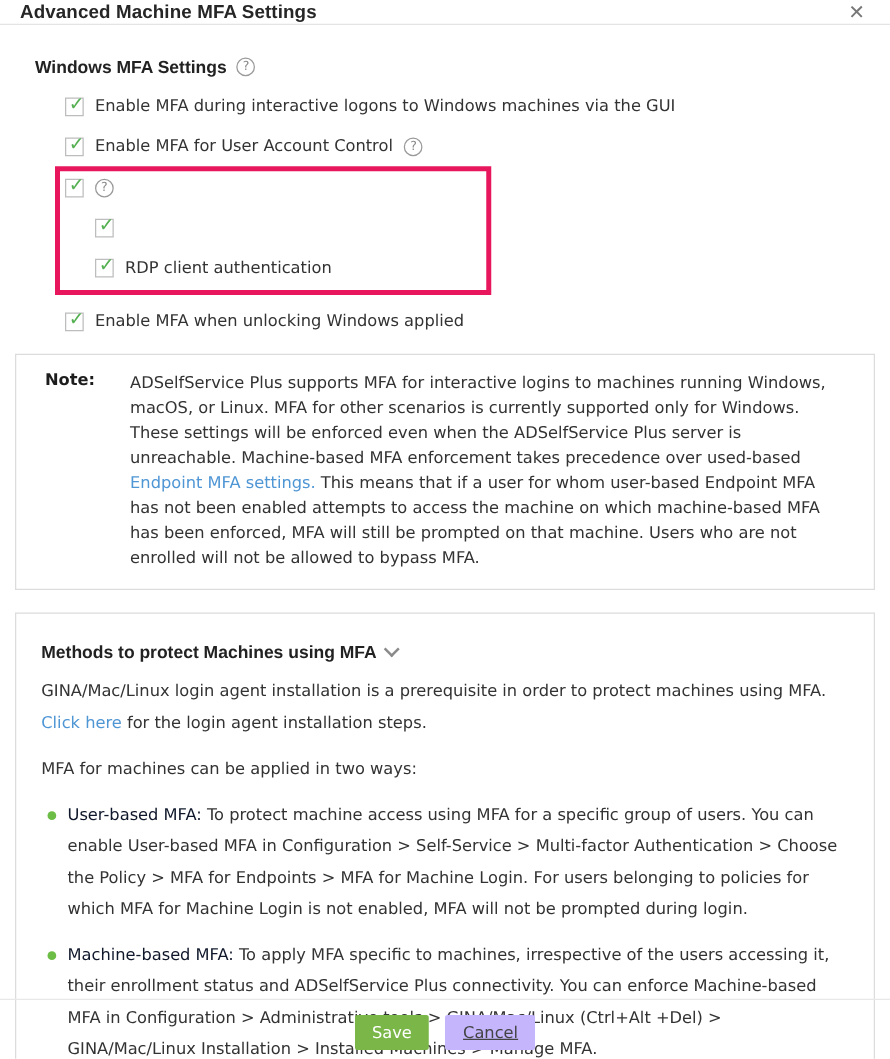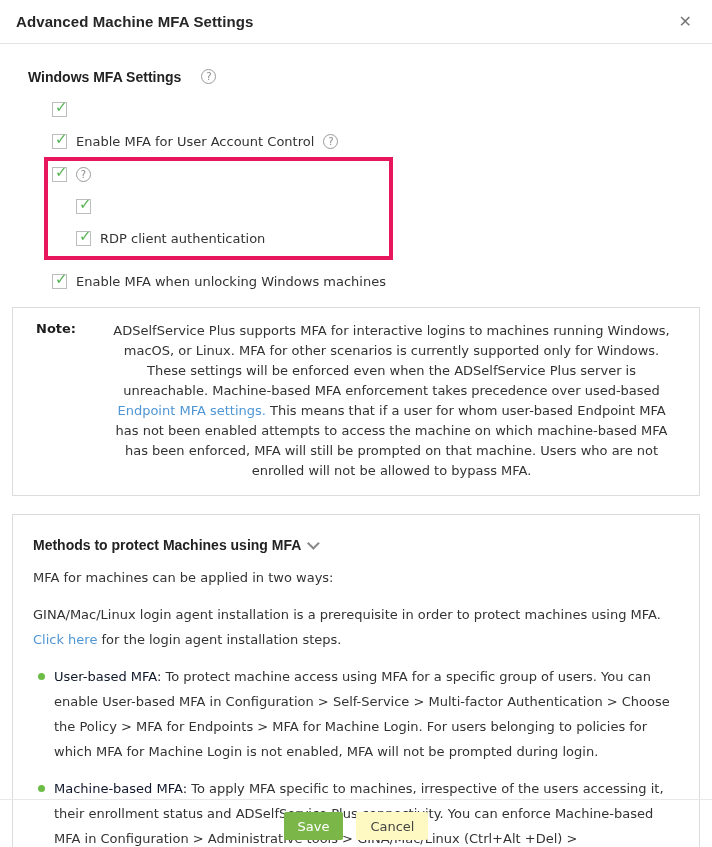--- a/index.html
+++ b/index.html
@@ -15,7 +15,7 @@
   }
   
   .dlg-header {
-    height: 44px;
+    height: 20px;
     display: flex; align-items: center; justify-content: space-between;
     padding: 0 16px;
     border-bottom: 1px solid #e4e4e4;

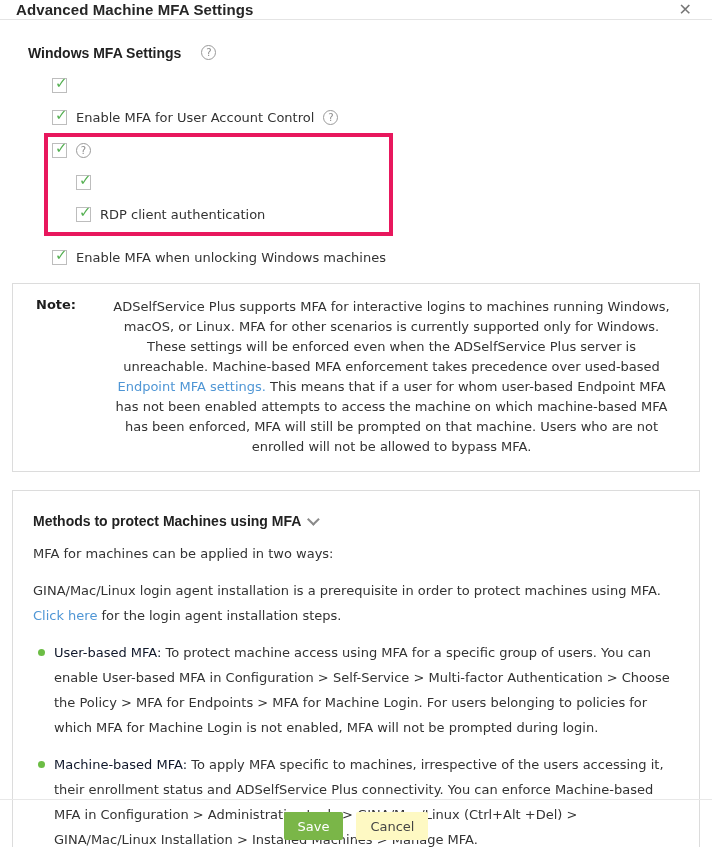--- a/index.html
+++ b/index.html
@@ -30,7 +30,7 @@
     padding: 2px 4px;
   }
   
-  .sec-heading-row { display: flex; gap: 20px; margin: 25px 0 0 28px; }
+  .sec-heading-row { display: flex; align-items: center; gap: 8px; margin: 25px 0 0 28px; }
   .sec-heading {
     font-family: "Liberation Sans", sans-serif;
     font-size: 14px; font-weight: 700; color: #222;

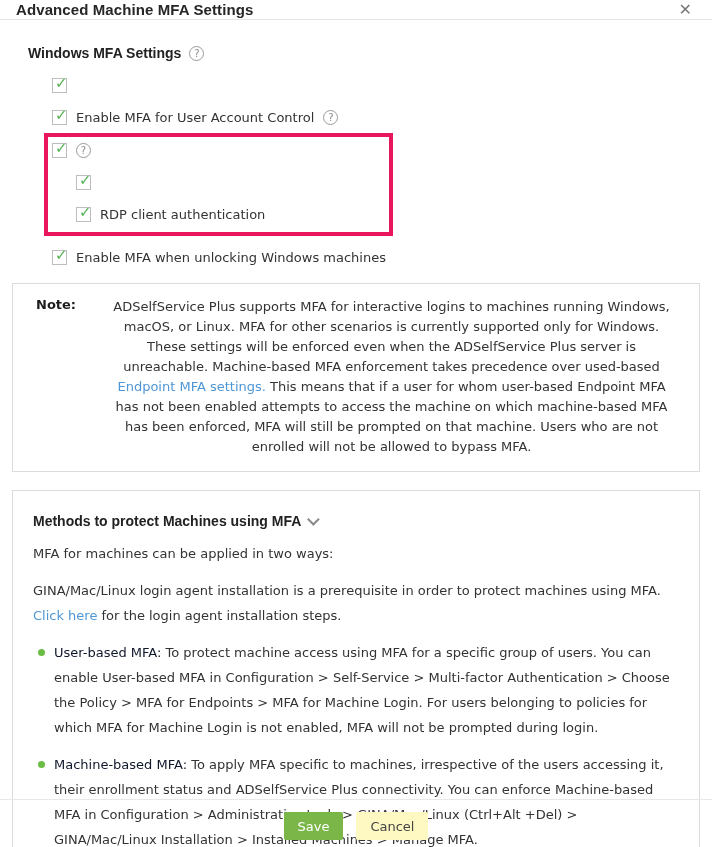--- a/index.html
+++ b/index.html
@@ -122,6 +122,7 @@
   <span class="checkbox">
       <span class="check">✓</span>
     </span>
+  <span class="row-label">Enable MFA during interactive logons to Windows machines via the GUI</span>
 </div>
 
 <div class="cb-row row-l1">

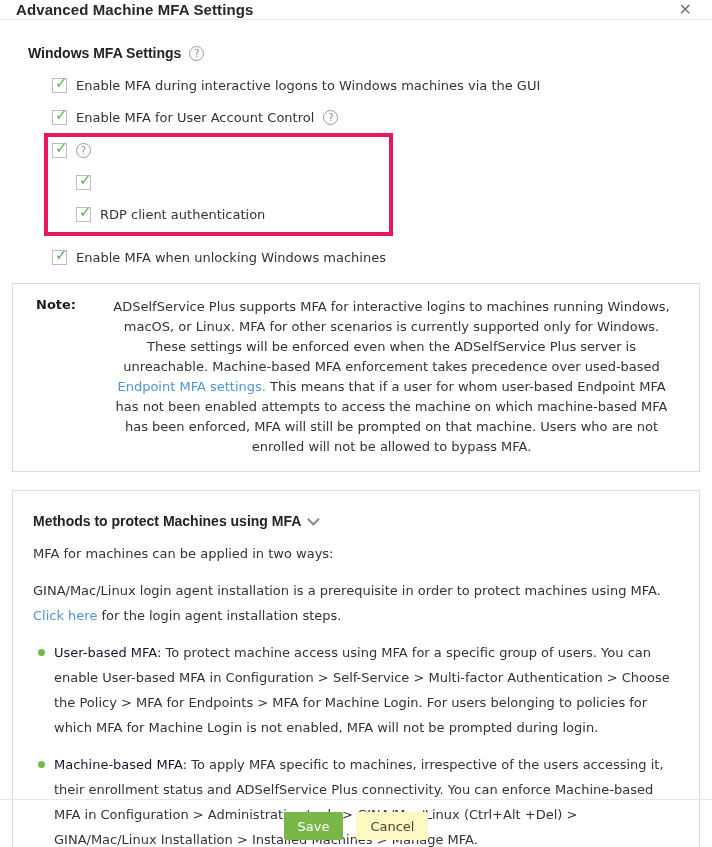--- a/index.html
+++ b/index.html
@@ -157,7 +157,7 @@
   <span class="checkbox">
       <span class="check">✓</span>
     </span>
-  <span class="row-label">Enable MFA when unlocking Windows machines</span>
+  <span class="row-label">Enable MFA when unlocking Windows applied</span>
 </div>
 
 <div class="panel">

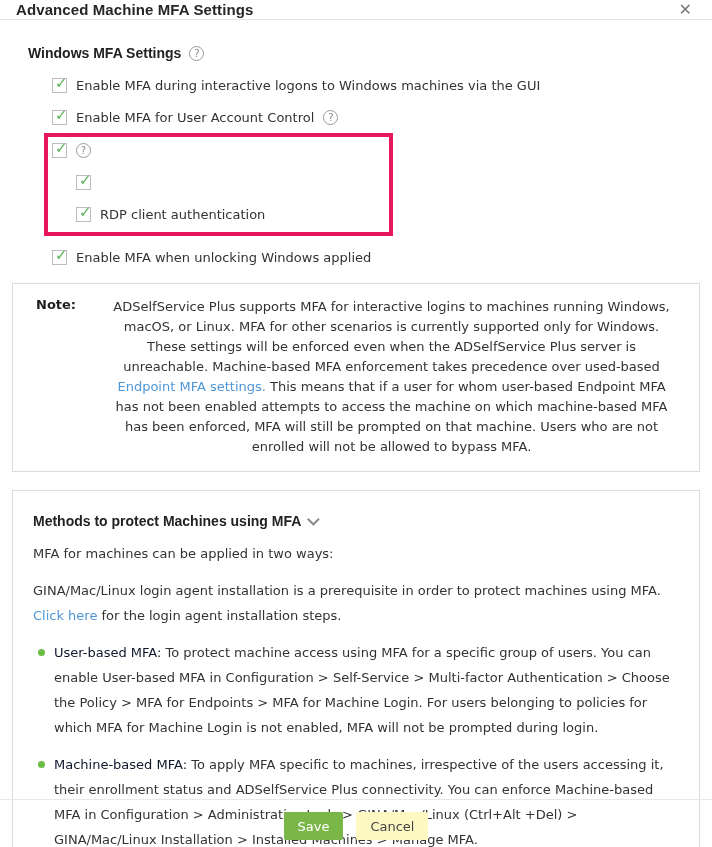--- a/index.html
+++ b/index.html
@@ -68,7 +68,7 @@
     border: 1px solid #dcdcdc;
     margin: 18px 12px 0 12px;
   }
-  .note1 { padding: 13px 20px 14px 23px; display: flex; text-align: center; }
+  .note1 { padding: 13px 20px 14px 23px; display: flex; }
   .note-label { font-weight: 700; color: #1d1d1d; flex: 0 0 auto; margin-right: 10px; }
   .note-body { line-height: 20px; color: #333; margin-left: 18px; }
   .link { color: #4f96d5; cursor: pointer; text-decoration: none; }

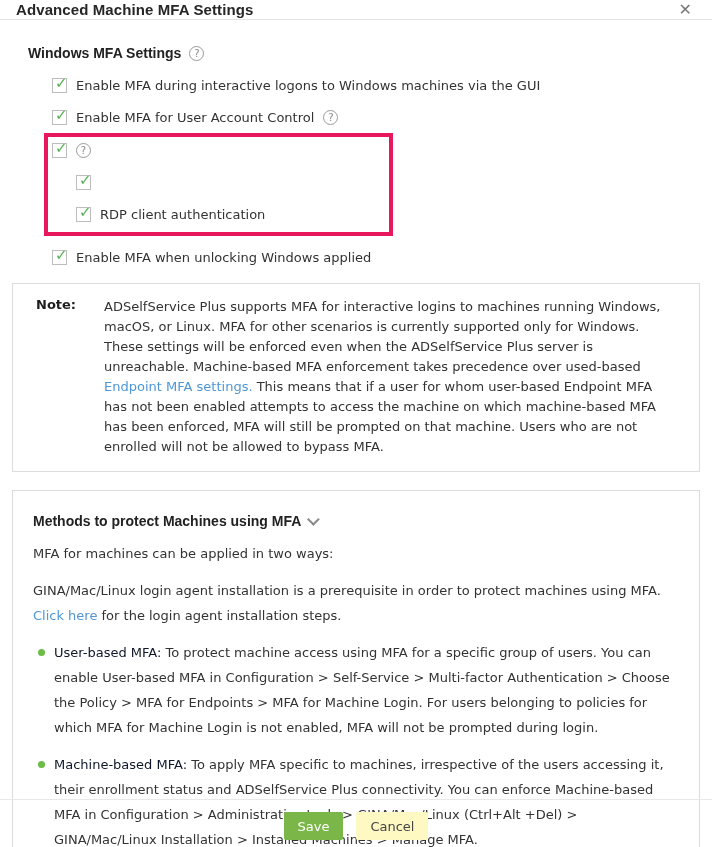--- a/index.html
+++ b/index.html
@@ -172,8 +172,8 @@
     <span class="sec-heading">Methods to protect Machines using MFA</span>
     <span class="chevron-down"></span>
   </div>
+  <p><span>GINA/Mac/Linux login agent installation is a prerequisite in order to protect machines using MFA. </span><a class="link">Click here</a><span> for the login agent installation steps.</span></p>
   <p>MFA for machines can be applied in two ways:</p>
-  <p><span>GINA/Mac/Linux login agent installation is a prerequisite in order to protect machines using MFA. </span><a class="link">Click here</a><span> for the login agent installation steps.</span></p>
   <div class="bullet-item">
     <span class="bullet-dot"></span>
     <span class="bullet-text"><span class="bold-inline">User-based MFA:</span><span> To protect machine access using MFA for a specific group of users. You can enable User-based MFA in Configuration &gt; Self-Service &gt; Multi-factor Authentication &gt; Choose the Policy &gt; MFA for Endpoints &gt; MFA for Machine Login. For users belonging to policies for which MFA for Machine Login is not enabled, MFA will not be prompted during login.</span></span>

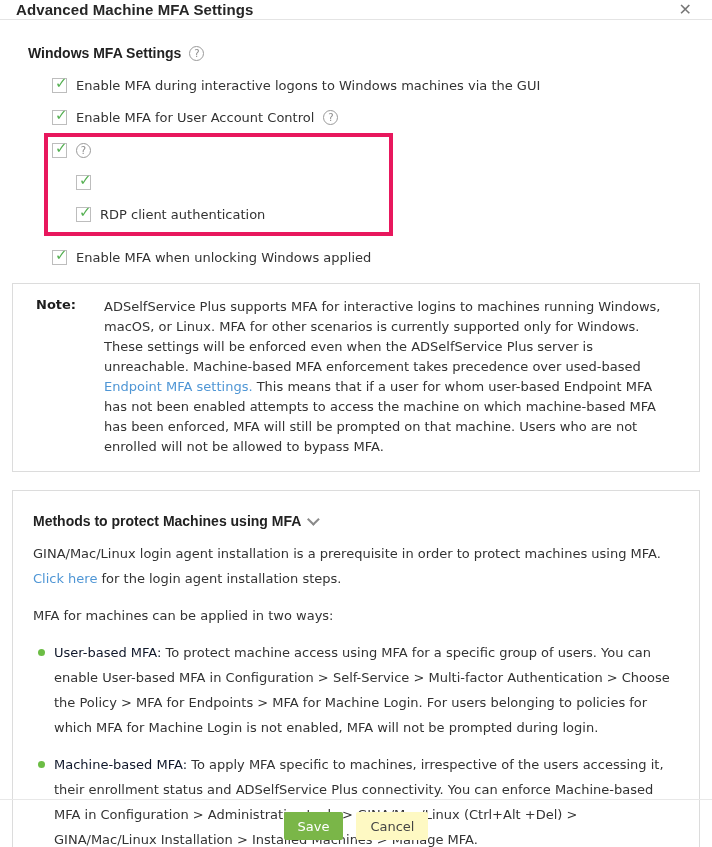--- a/index.html
+++ b/index.html
@@ -103,7 +103,7 @@
     cursor: pointer; padding: 0 14px;
   }
   .btn-save { background: #7ab648; color: #fff; min-width: 53px; }
-  .btn-cancel { background: #fef9c3; color: #444; min-width: 72px; }
+  .btn-cancel { background: #c4b5fd; color: #444; min-width: 72px; text-decoration: underline; }
 </style>
 </head>
 <body>

